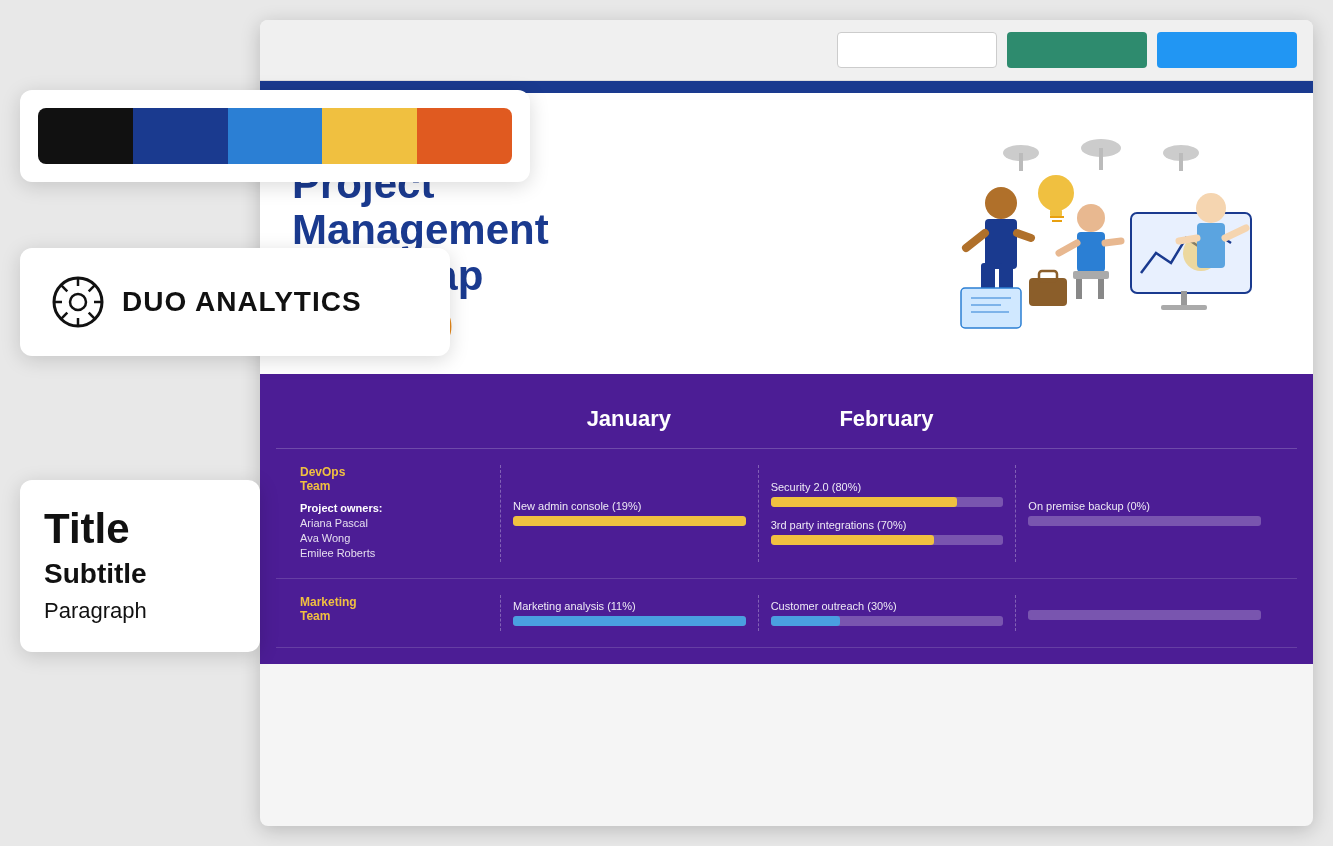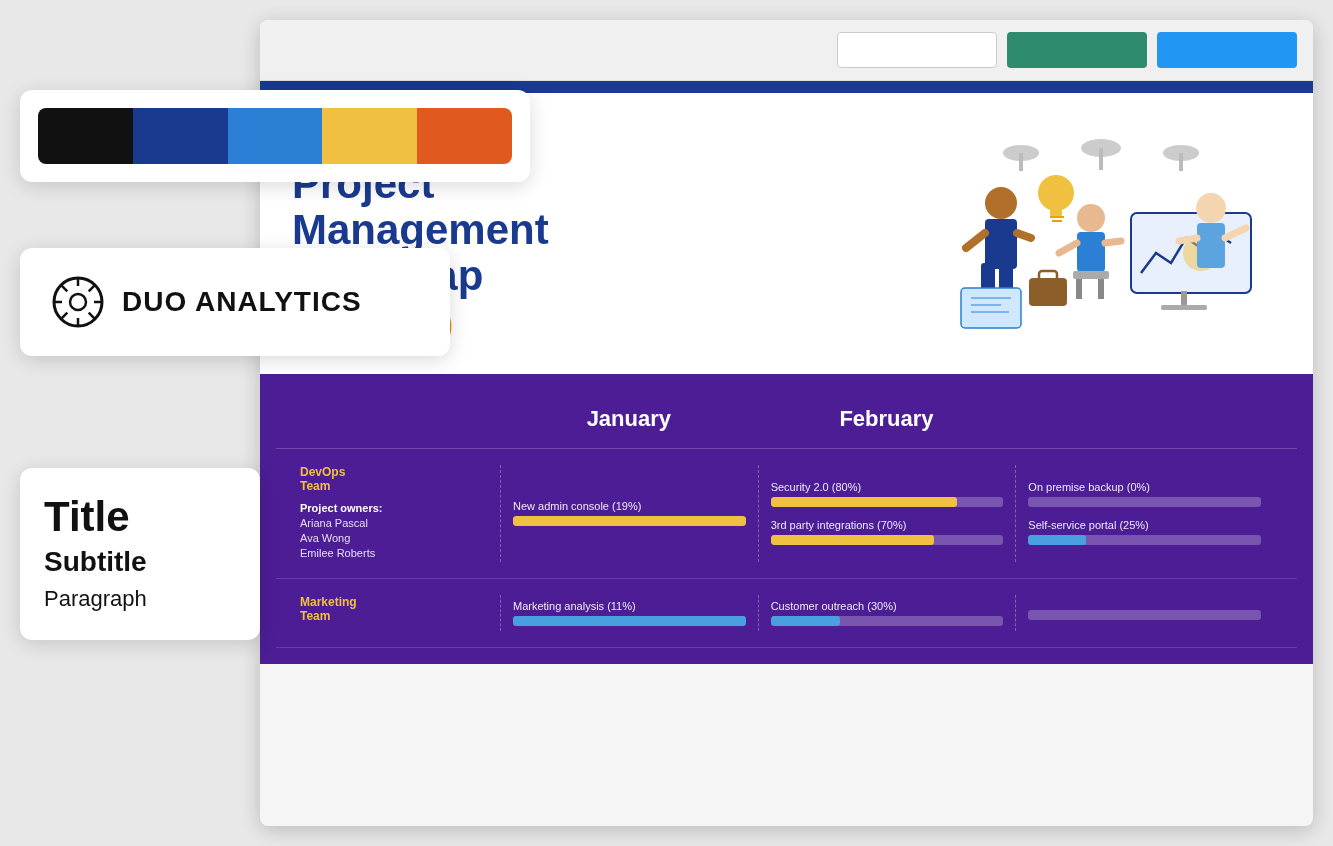--- a/index.html
+++ b/index.html
@@ -269,7 +269,7 @@
 
     .panel-typography {
       position: absolute;
-      top: 468px;
+      top: 480px;
       left: 20px;
       width: 240px;
       background: white;

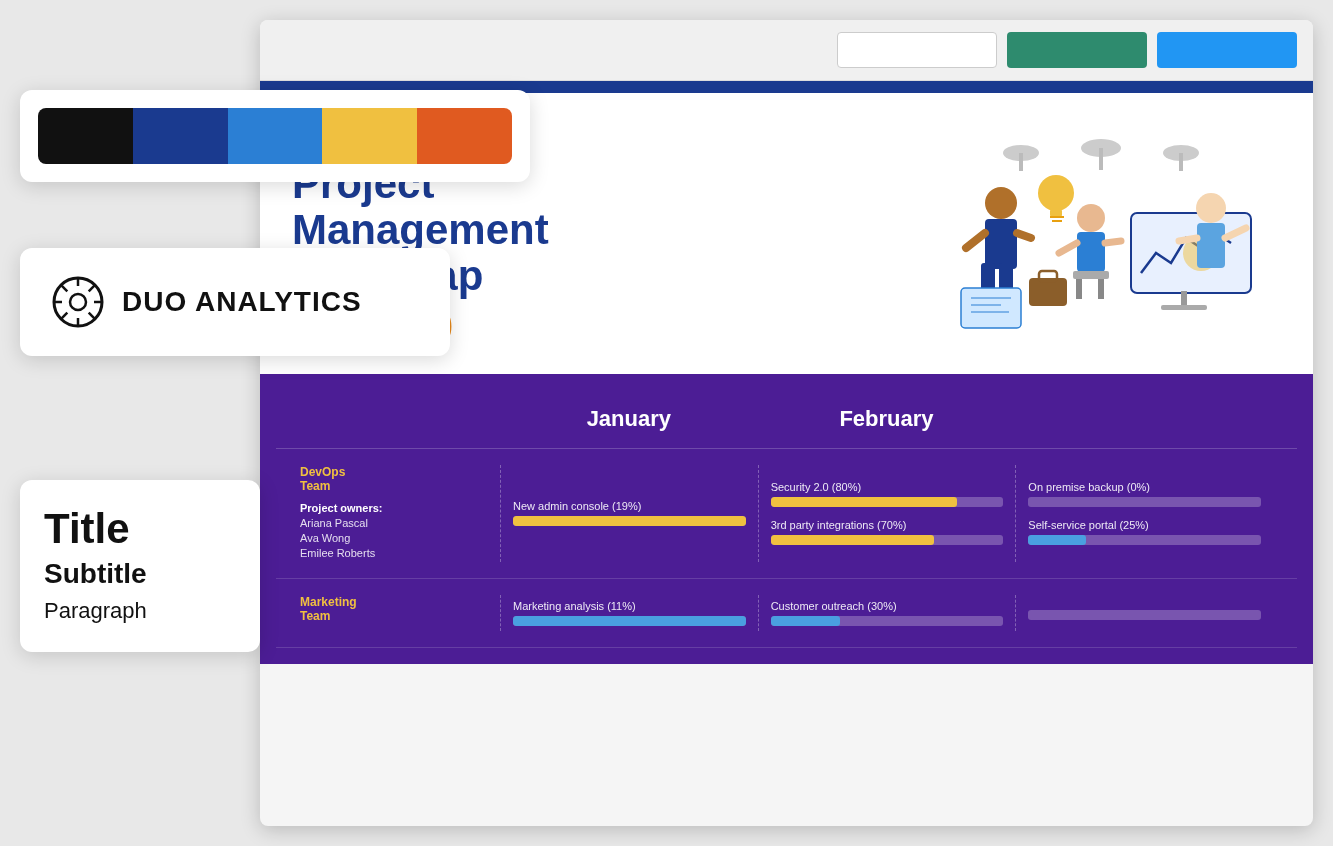--- a/index.html
+++ b/index.html
@@ -484,12 +484,6 @@
               <div class="progress-bar-fill fill-blue" style="width:0%"></div>
             </div>
           </div>
-          <div class="task-item">
-            <div class="task-label">Self-service portal (25%)</div>
-            <div class="progress-bar-bg">
-              <div class="progress-bar-fill fill-blue" style="width:25%"></div>
-            </div>
-          </div>
         </div>
       </div>
 

